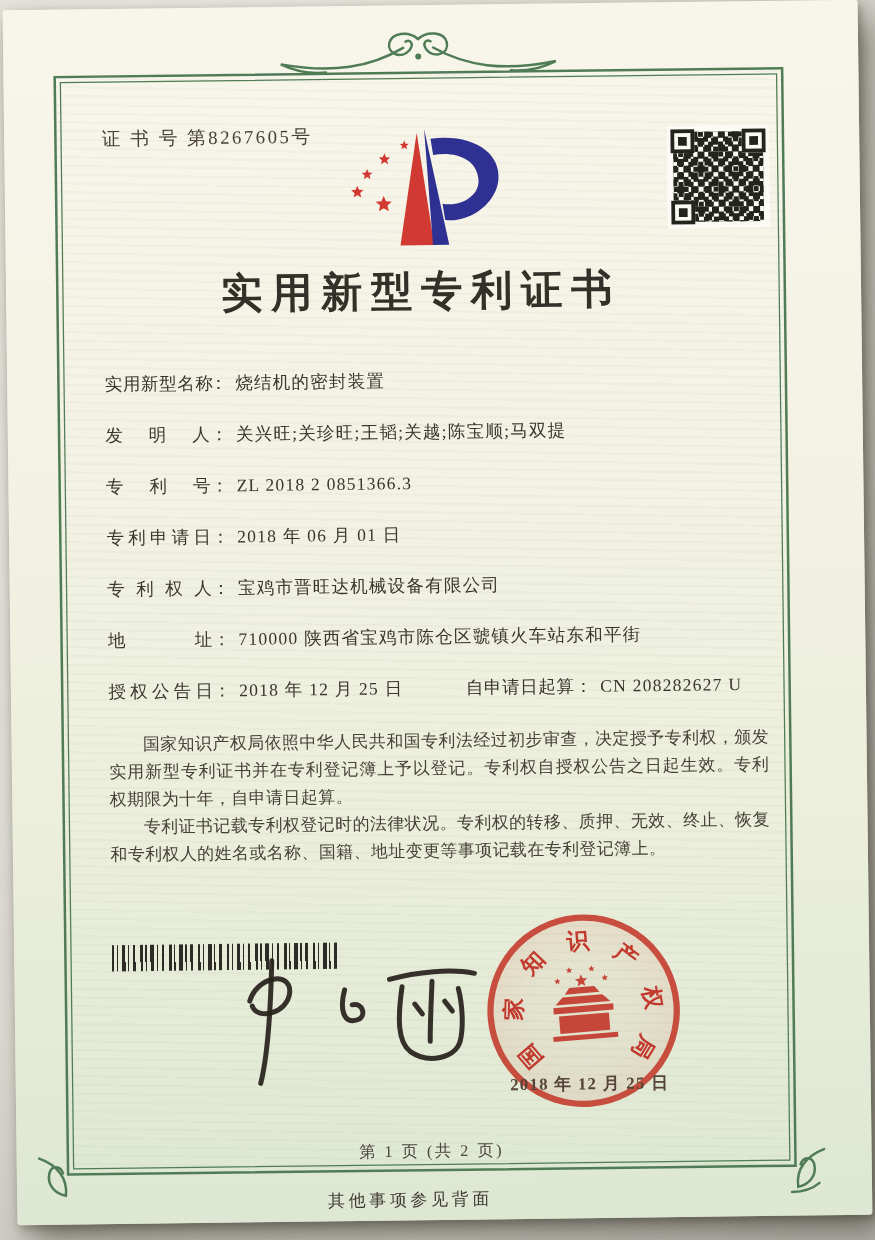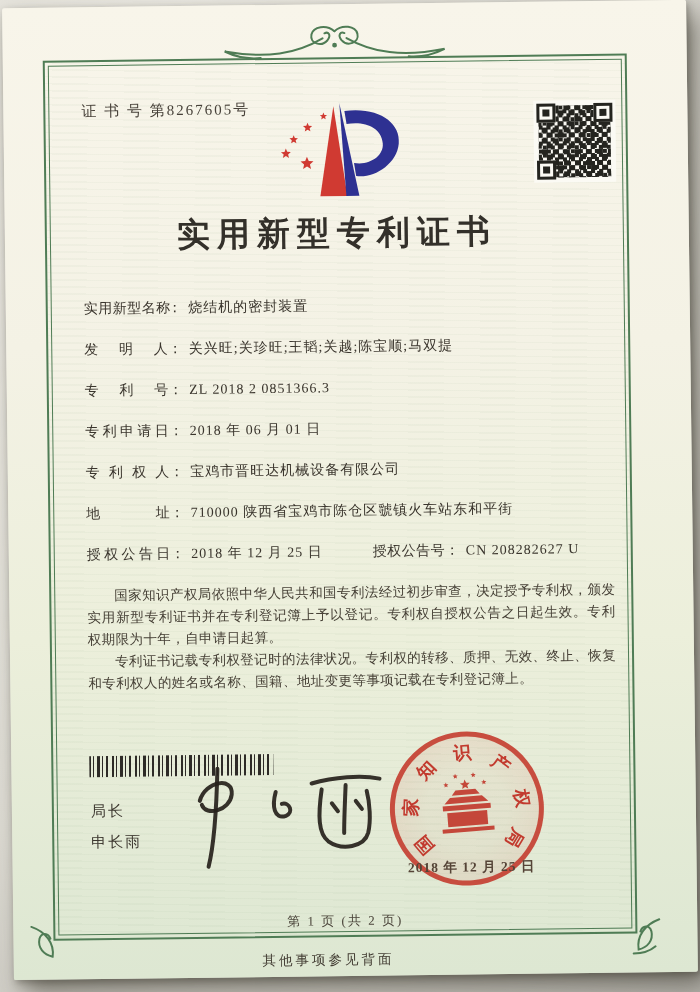--- a/index.html
+++ b/index.html
@@ -150,7 +150,7 @@
         <span class="flabel">地址</span><span class="fcolon">：</span><span class="fvalue">710000 陕西省宝鸡市陈仓区虢镇火车站东和平街</span>
       </div>
       <div class="frow grant-row">
-        <span class="flabel">授权公告日</span><span class="fcolon">：</span><span class="fvalue">2018 年 12 月 25 日</span><span class="grant-second"><span>授权公告号</span><span class="fcolon">：</span><span class="fvalue">CN 208282627 U</span></span>
+        <span class="flabel">授权公告日</span><span class="fcolon">：</span><span class="fvalue">2018 年 12 月 25 日</span><span class="grant-second"><span>自申请日起算</span><span class="fcolon">：</span><span class="fvalue">CN 208282627 U</span></span>
       </div>
 
       <div class="paras">

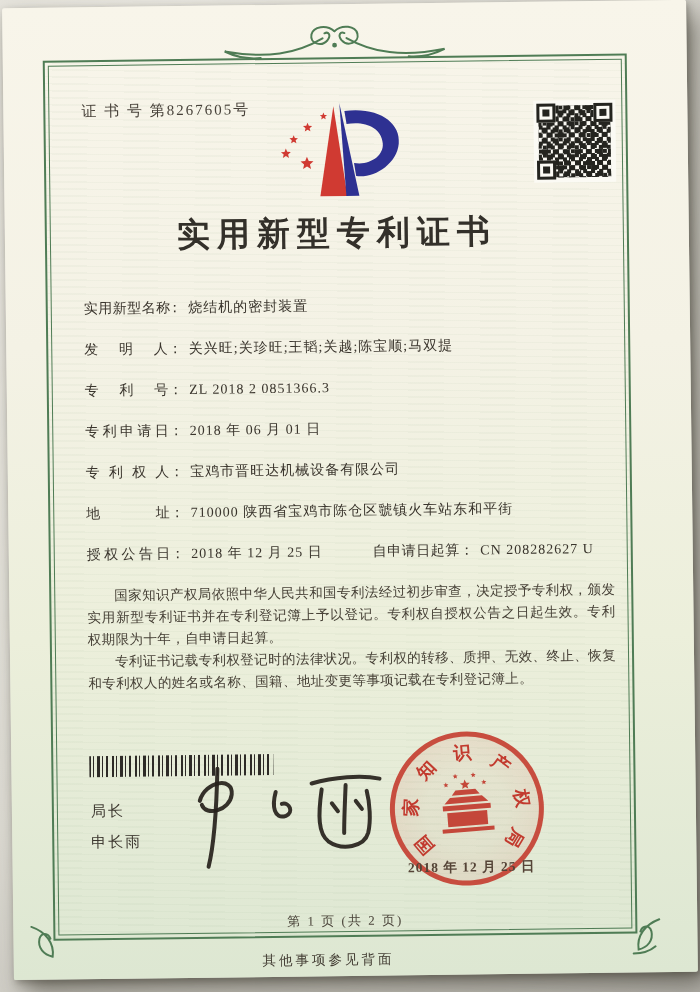--- a/index.html
+++ b/index.html
@@ -161,10 +161,6 @@
 
     <div class="barcode"></div>
 
-    <div class="signer">
-      <div class="line">局长</div>
-      <div class="line">申长雨</div>
-    </div>
 
     <svg class="signature" viewBox="0 0 250 125">
       <path d="M28,42 C34,22 62,18 60,36 C58,52 34,58 30,46"></path>

